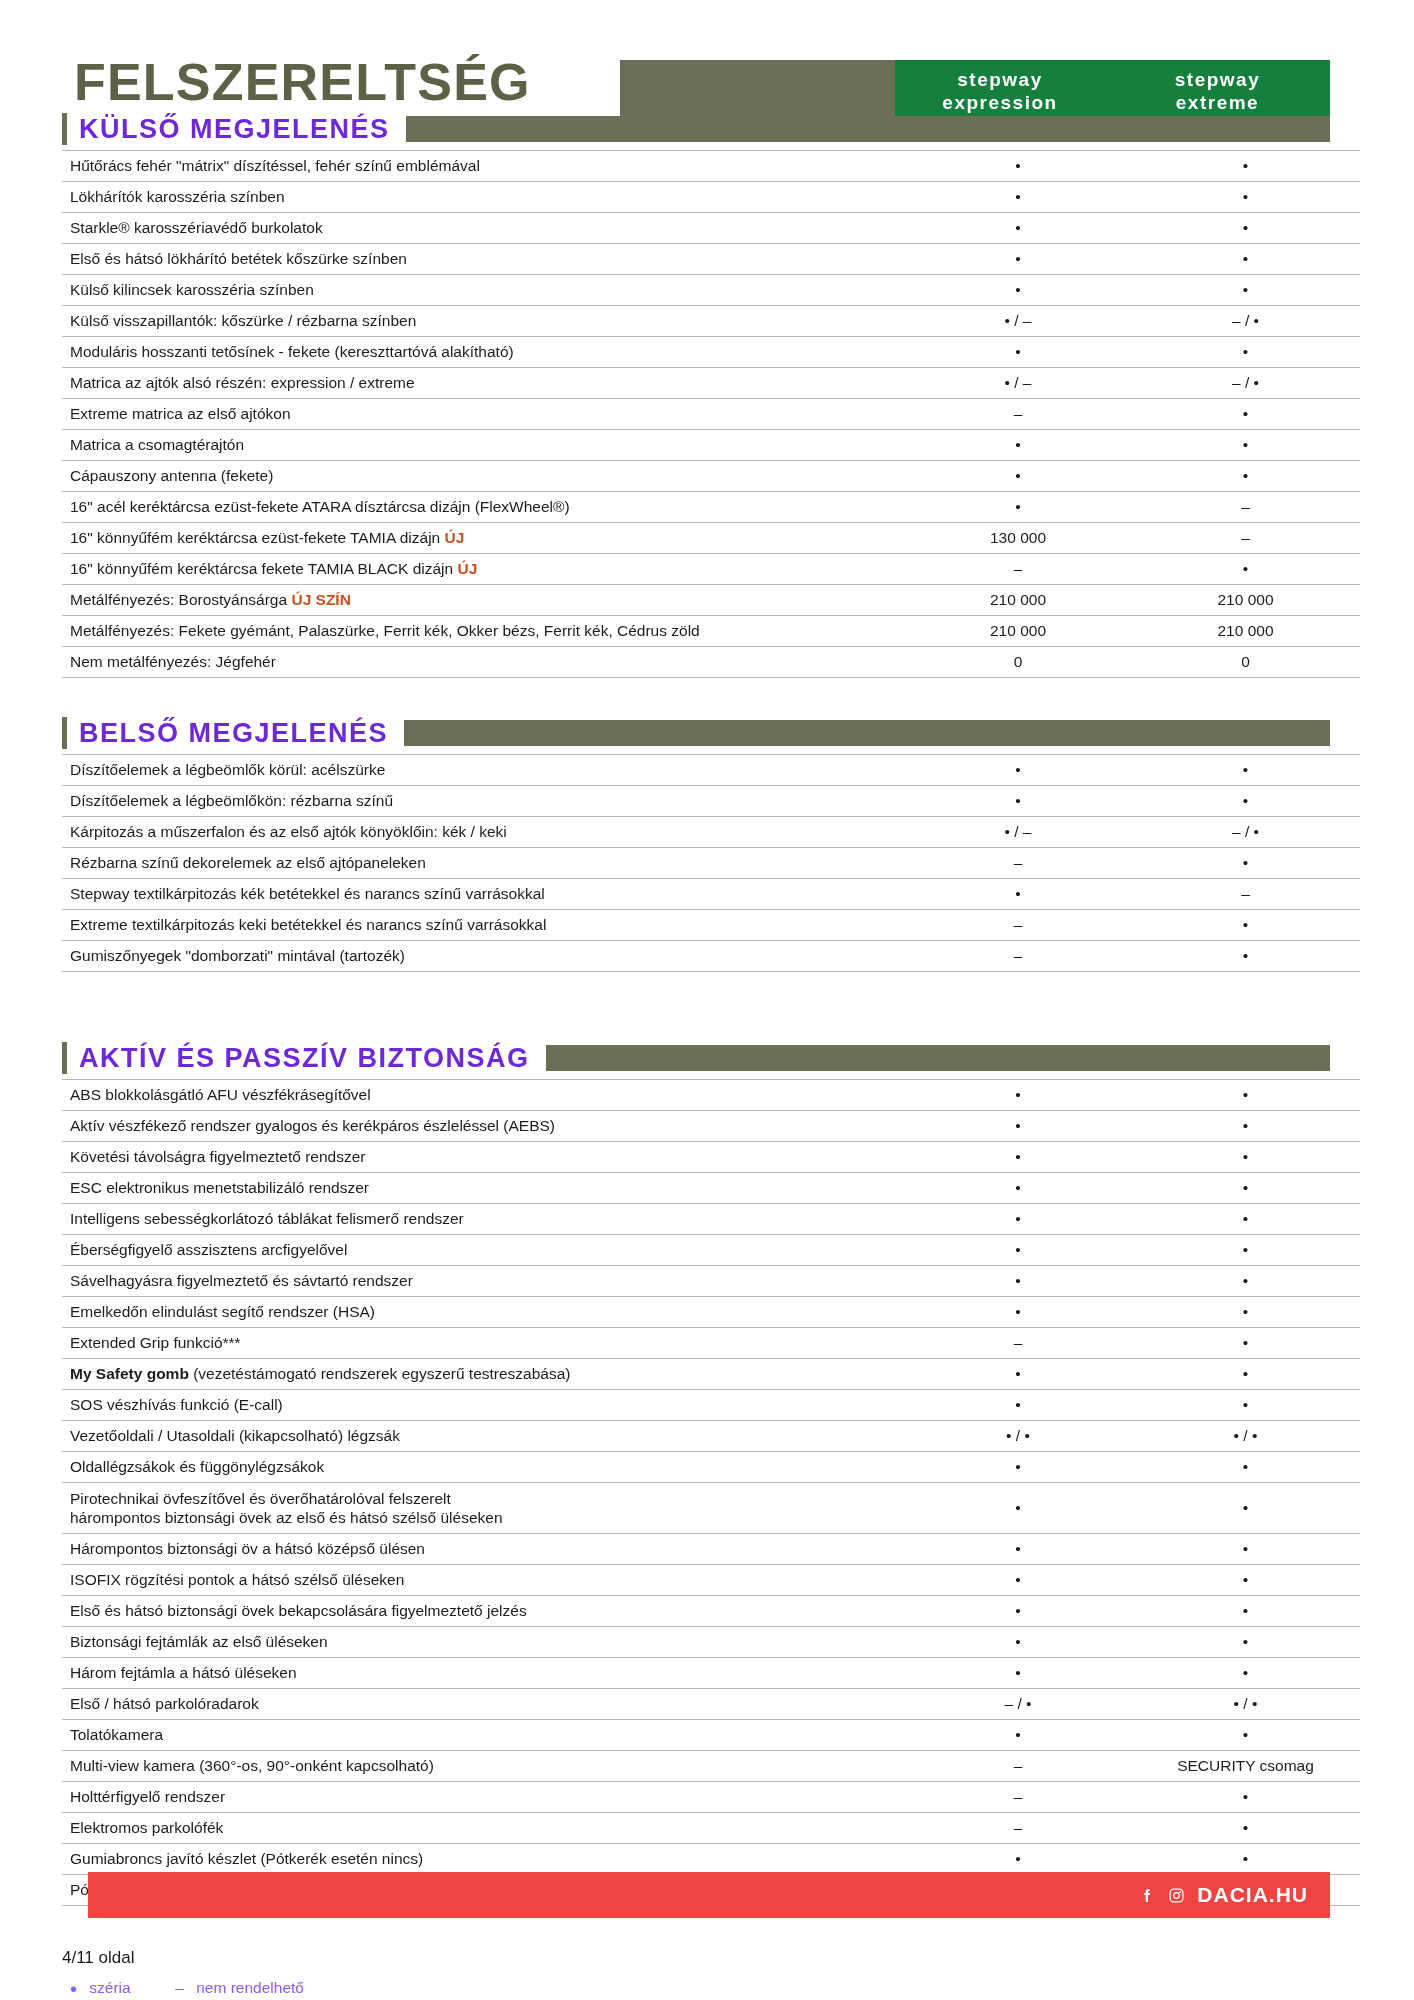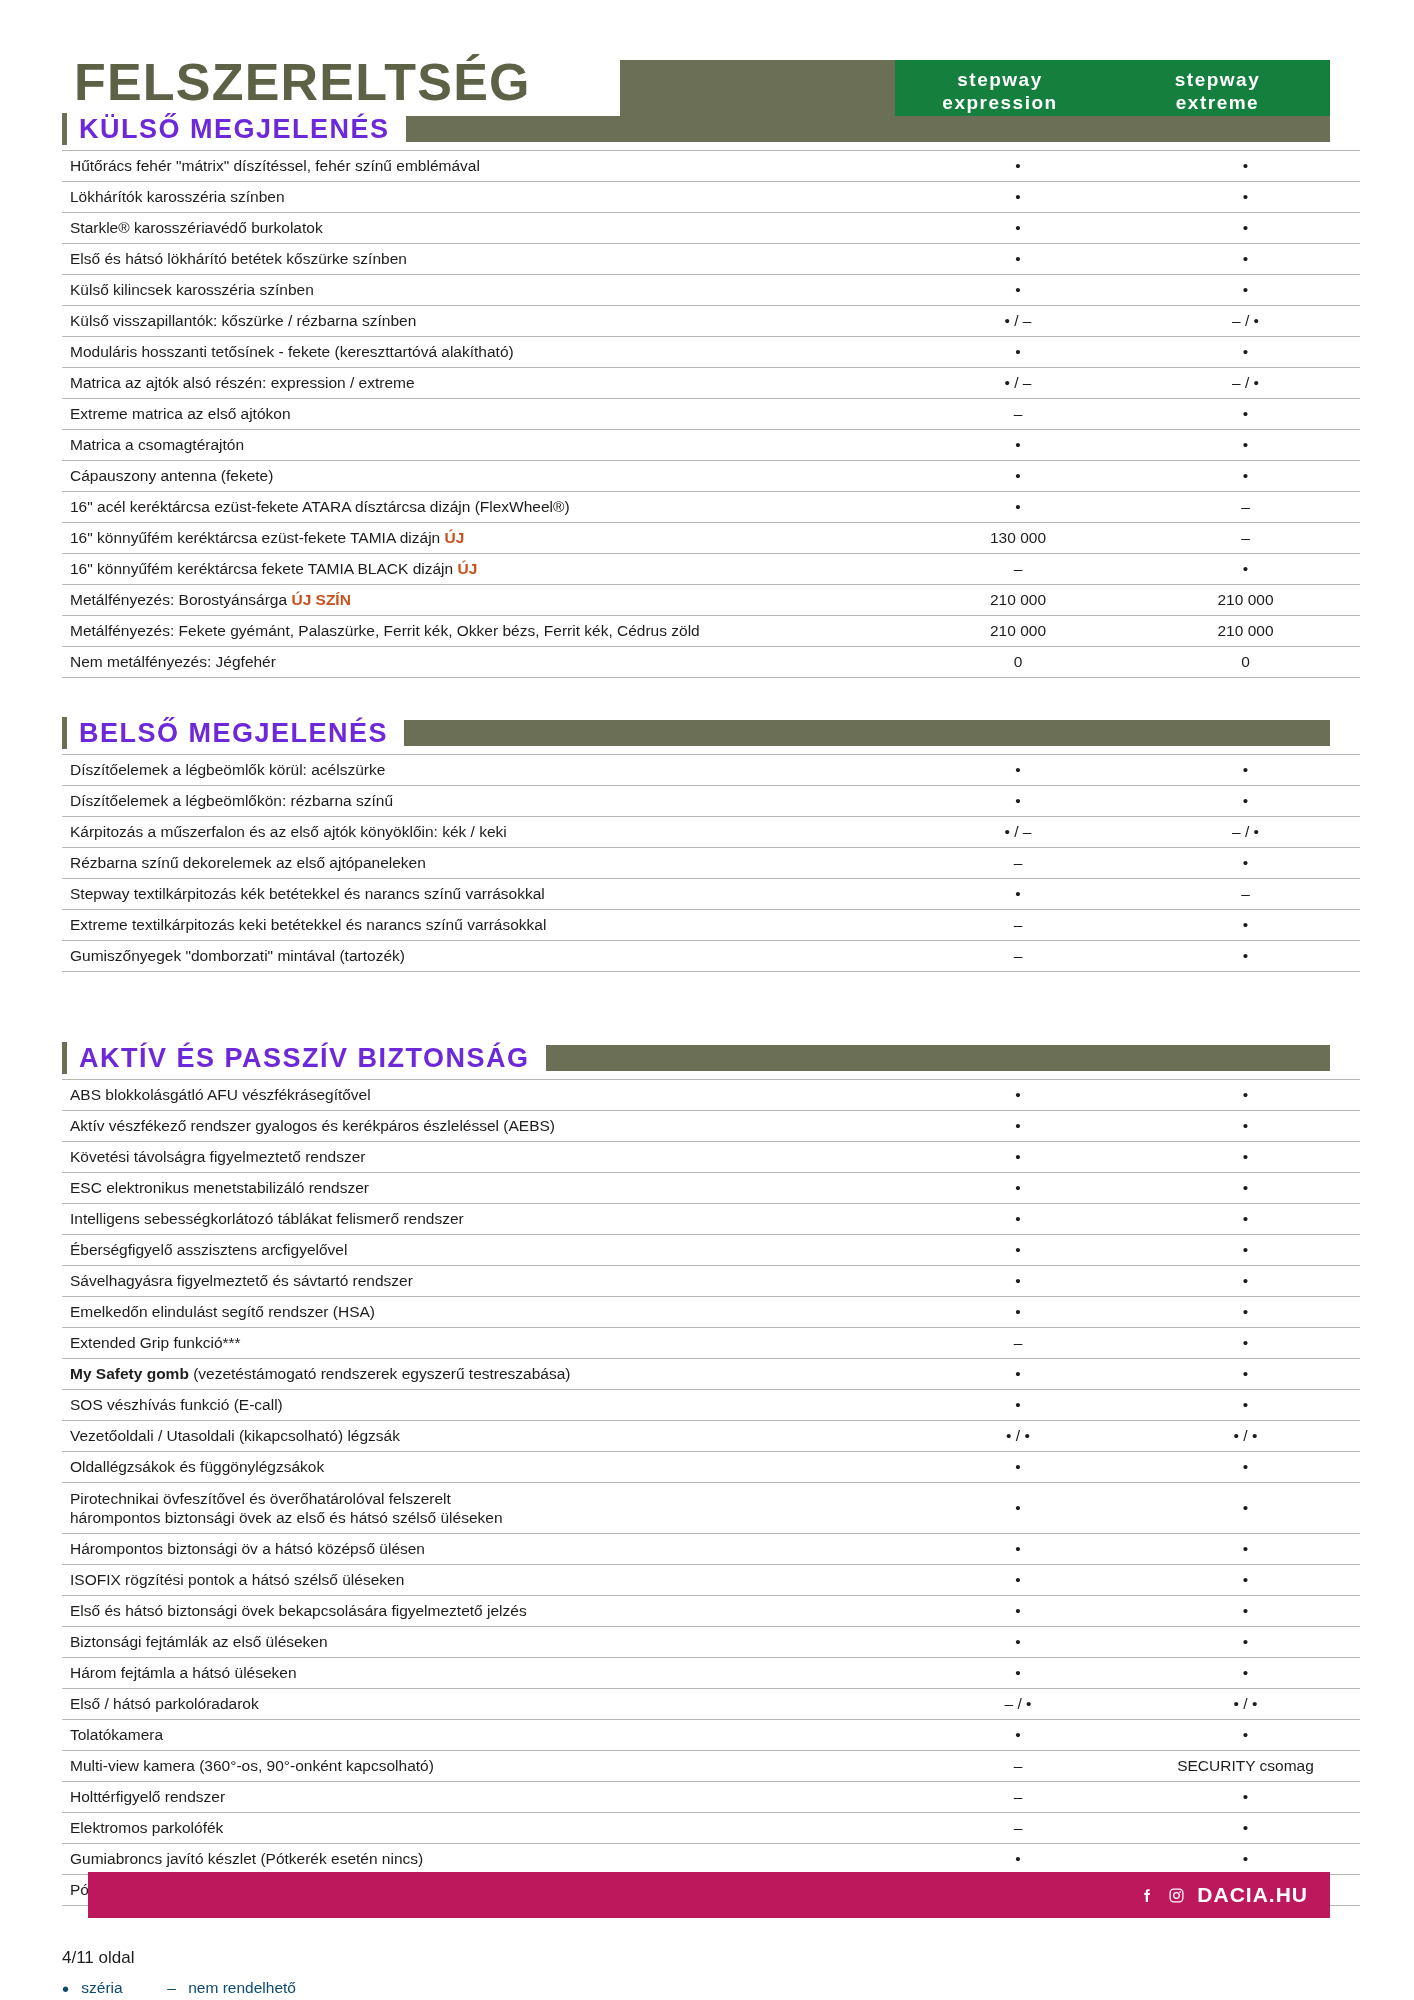--- a/index.html
+++ b/index.html
@@ -143,7 +143,7 @@
     top: 1872px;
     width: 1242px;
     height: 46px;
-    background: #be185d;
+    background: #ef4444;
   }
   .footer-right {
     position: absolute;

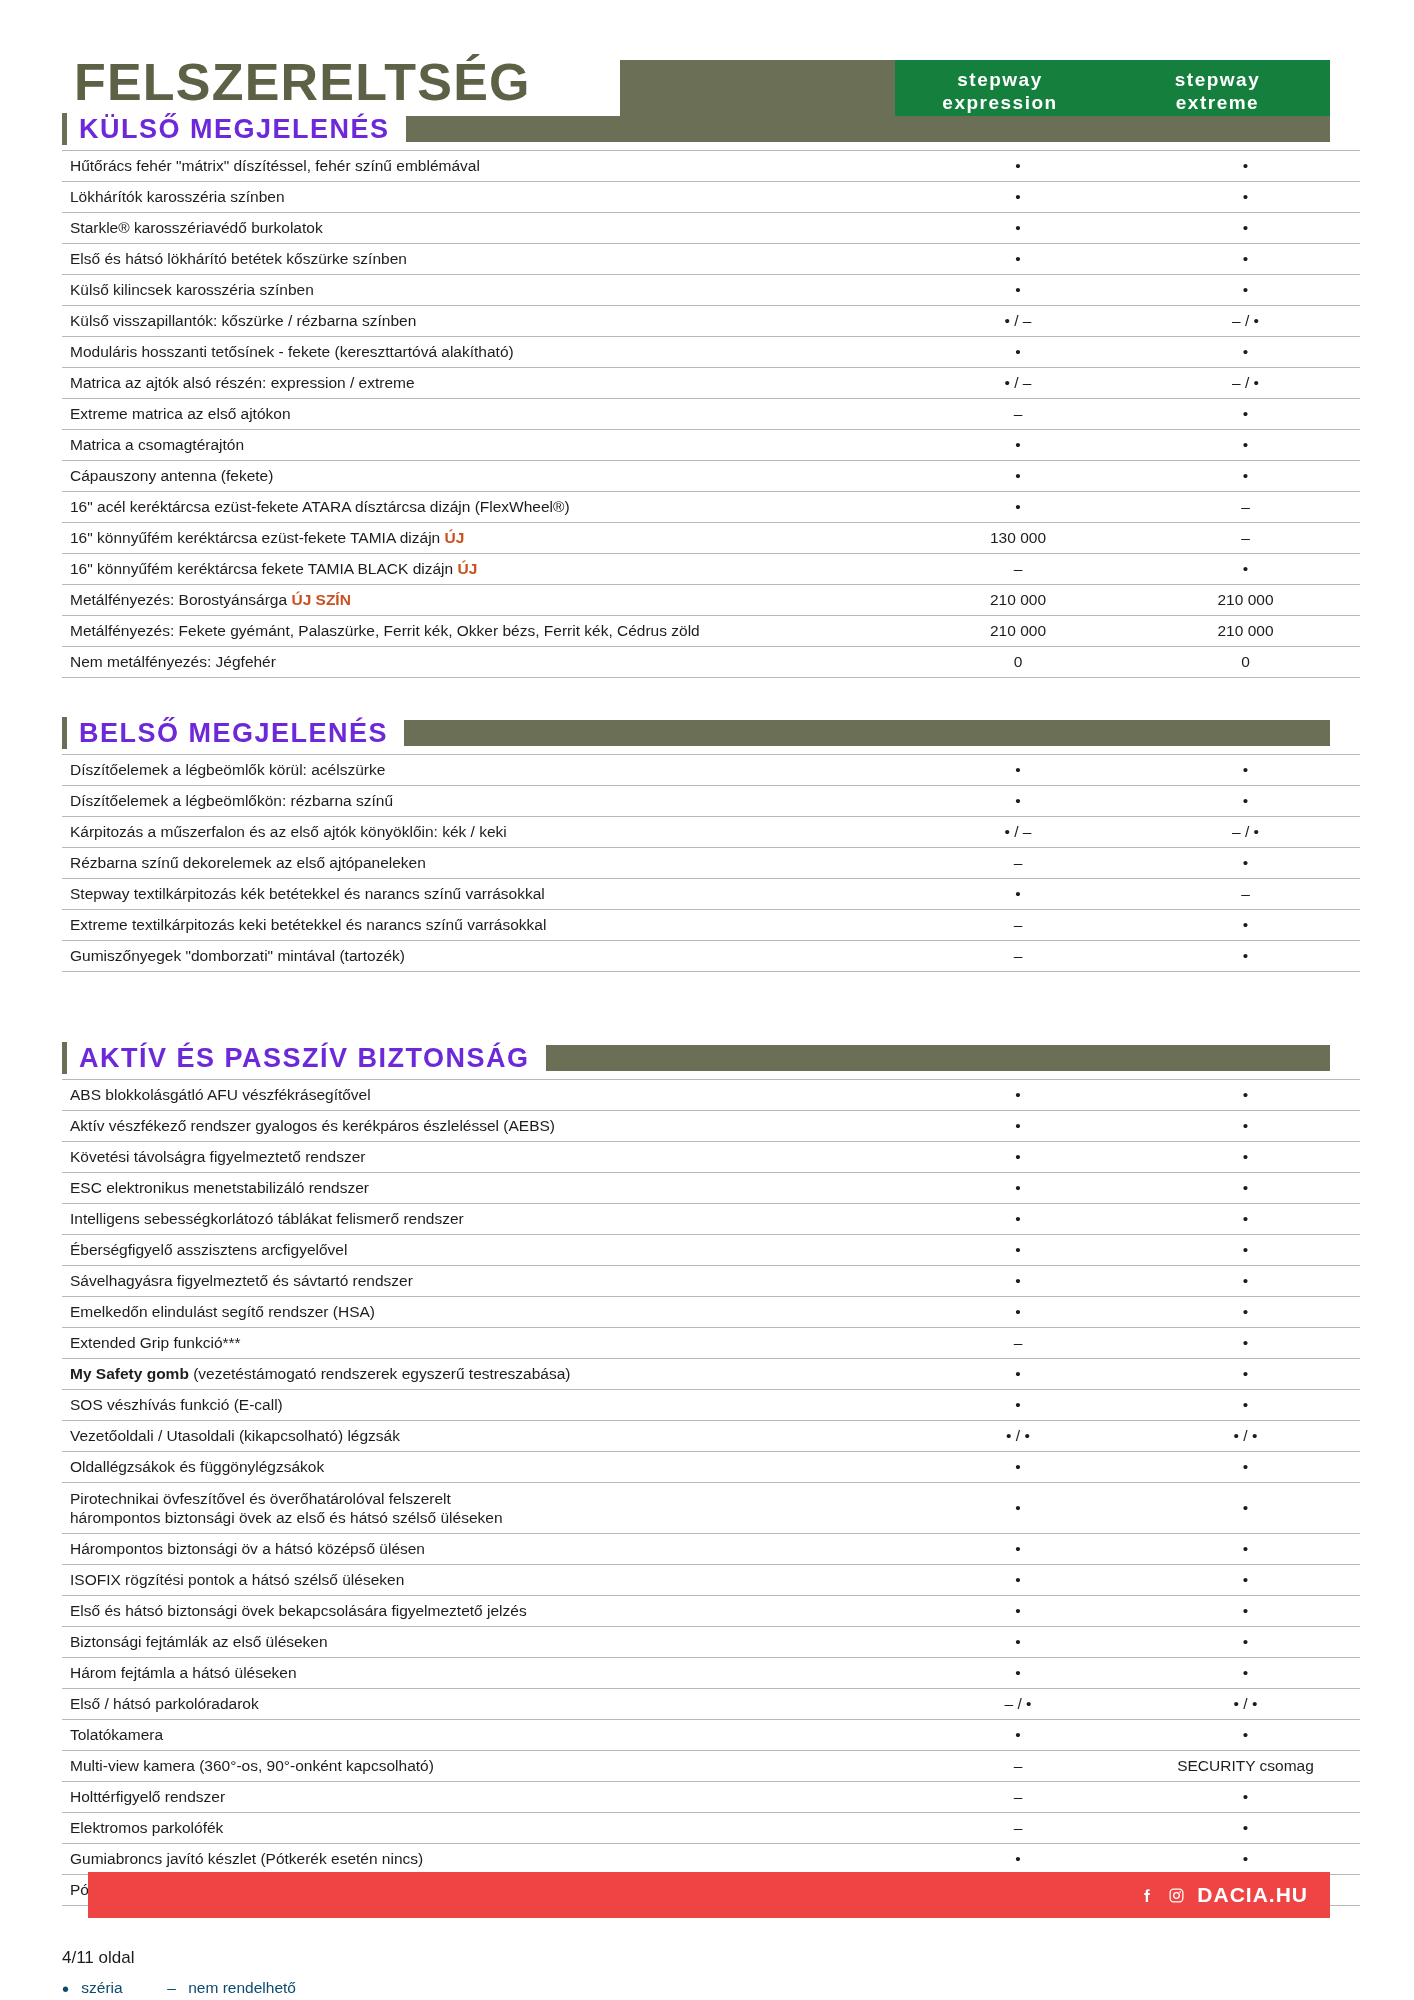--- a/index.html
+++ b/index.html
@@ -130,9 +130,9 @@
   
   .legend {
     position: absolute;
-    left: 62px;
+    left: 70px;
     font-size: 15.5px;
-    color: #0c4a6e;
+    color: #8b5cf6;
   }
   .legend .sp { display: inline-block; width: 36px; }
 

